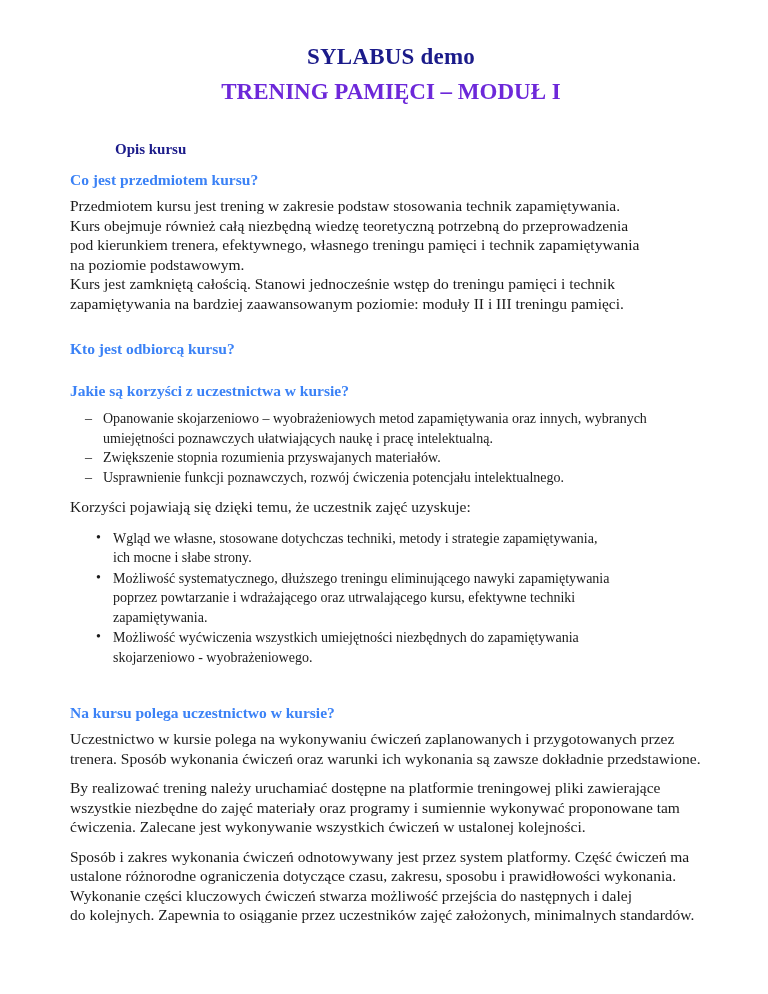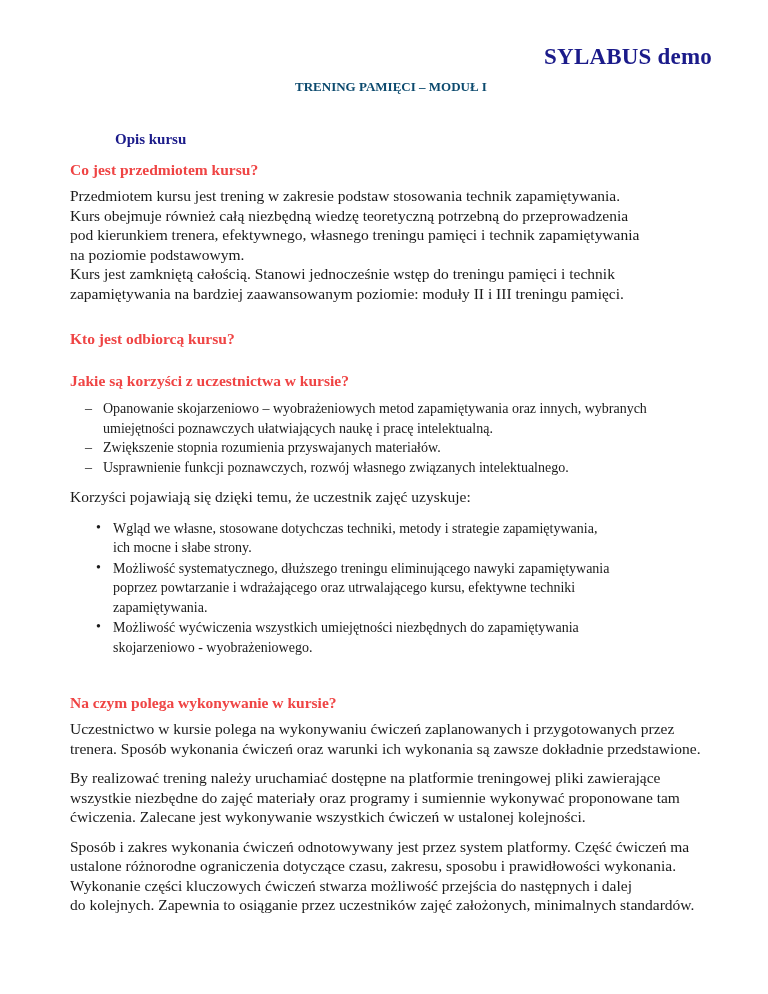--- a/index.html
+++ b/index.html
@@ -17,7 +17,7 @@
   }
   .doc-title {
     margin: 0;
-    text-align: right;
+    text-align: center;
     font-size: 23px;
     font-weight: bold;
     color: #1b1b8a;

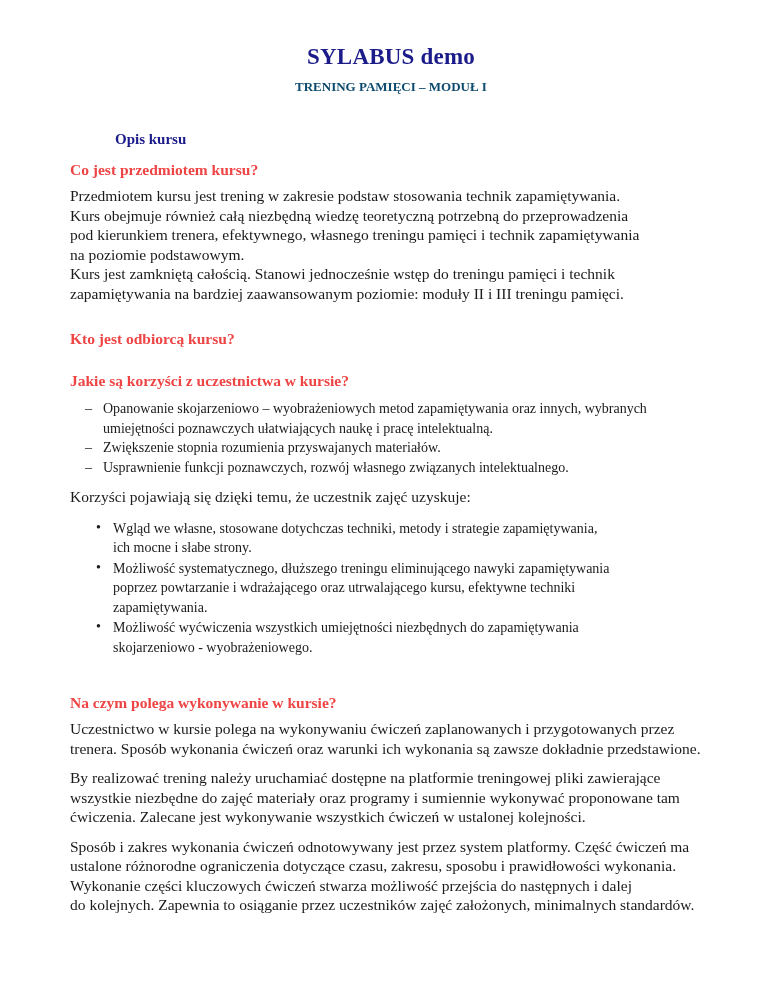--- a/index.html
+++ b/index.html
@@ -26,9 +26,9 @@
   .doc-subtitle {
     margin: 9px 0 0 0;
     text-align: center;
-    font-size: 13px;
+    font-size: 23px;
     font-weight: bold;
-    color: #0c4a6e;
+    color: #6d28d9;
   }
   .course-title {
     margin: 36px 0 0 45px;

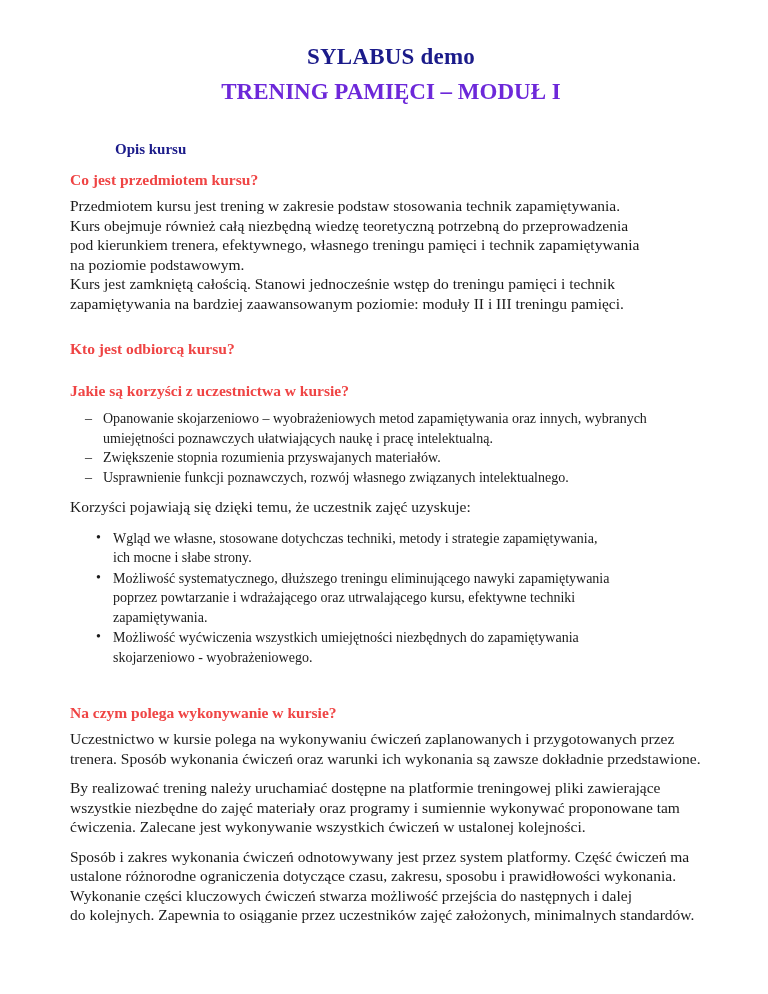--- a/index.html
+++ b/index.html
@@ -40,7 +40,7 @@
     margin: 17px 0 7px 0;
     font-size: 15.5px;
     font-weight: bold;
-    color: #ef4444;
+    color: #3b82f6;
   }
   .section-heading.first { margin-top: 13px; }
   .section-heading.gap-top { margin-top: 26px; }

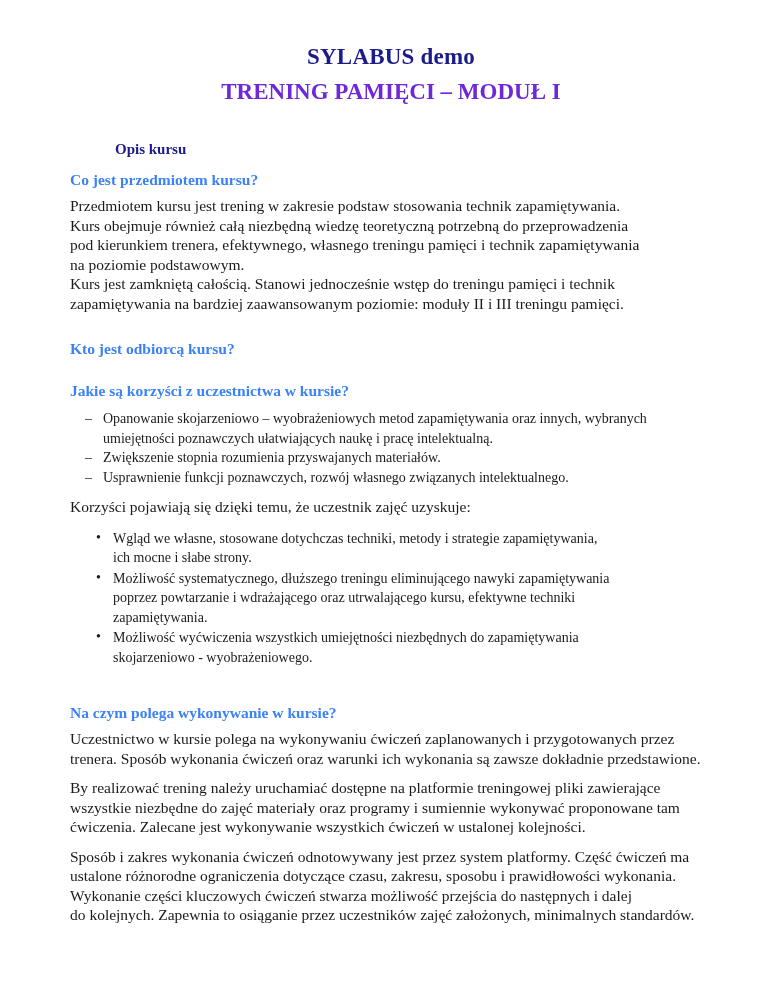--- a/index.html
+++ b/index.html
@@ -98,7 +98,7 @@
     <li>Opanowanie skojarzeniowo – wyobrażeniowych metod zapamiętywania oraz innych, wybranych
 umiejętności poznawczych ułatwiających naukę i pracę intelektualną.</li>
     <li>Zwiększenie stopnia rozumienia przyswajanych materiałów.</li>
-    <li>Usprawnienie funkcji poznawczych, rozwój własnego związanych intelektualnego.</li>
+    <li>Usprawnienie funkcji poznawczych, rozwój ćwiczenia potencjału intelektualnego.</li>
   </ul>
   <p class="para">Korzyści pojawiają się dzięki temu, że uczestnik zajęć uzyskuje:</p>
   <ul class="list bullet-list">

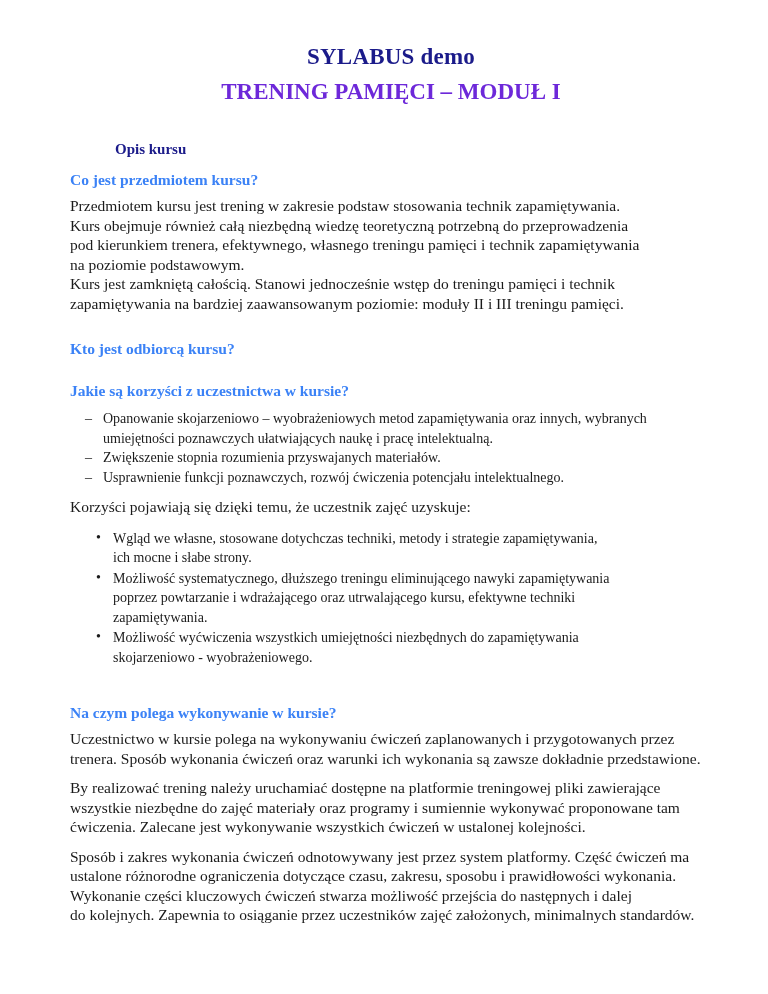--- a/index.html
+++ b/index.html
@@ -111,7 +111,7 @@
 skojarzeniowo - wyobrażeniowego.</li>
   </ul>
 
-  <h4 class="section-heading gap-top">Na czym polega wykonywanie w kursie?</h4>
+  <h4 class="section-heading gap-top">Na kursu polega uczestnictwo w kursie?</h4>
   <p class="para">Uczestnictwo w kursie polega na wykonywaniu ćwiczeń zaplanowanych i przygotowanych przez
 trenera. Sposób wykonania ćwiczeń oraz warunki ich wykonania są zawsze dokładnie przedstawione.</p>
   <p class="para">By realizować trening należy uruchamiać dostępne na platformie treningowej pliki zawierające

